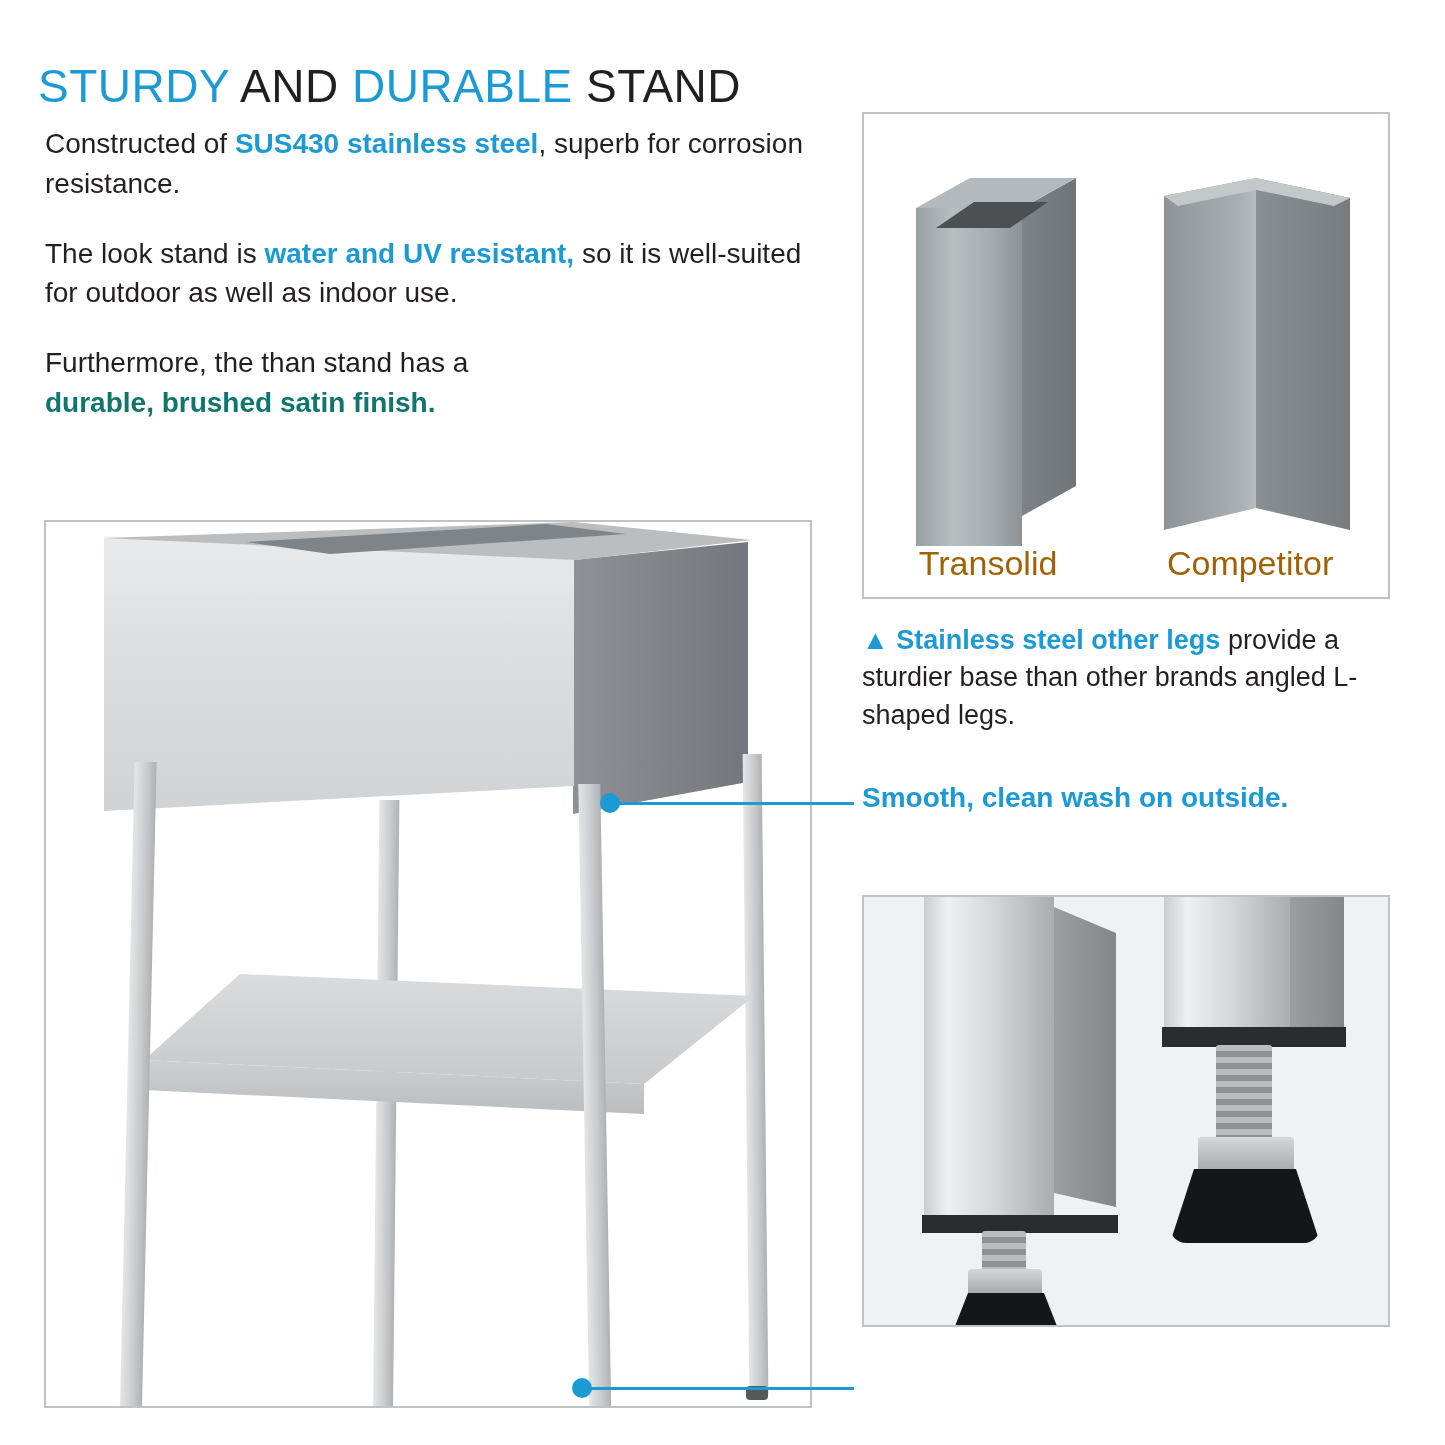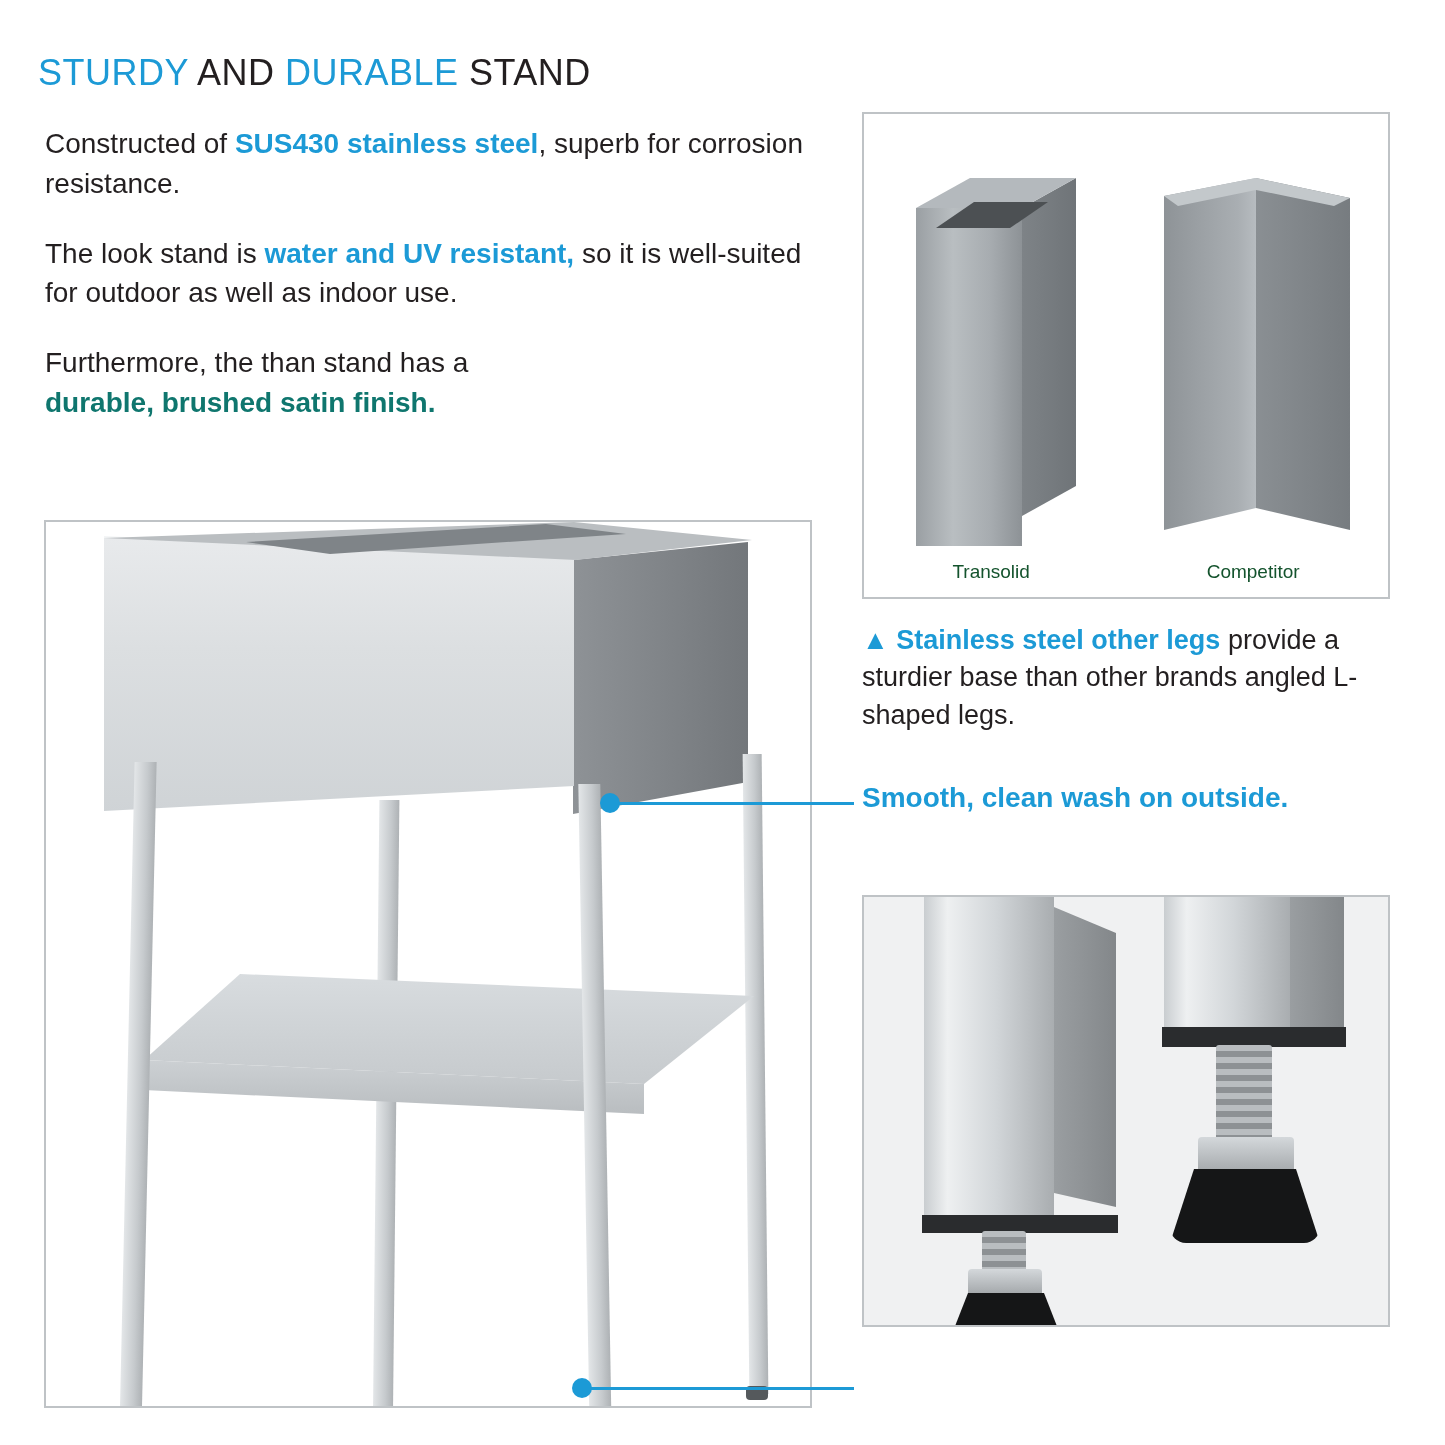--- a/index.html
+++ b/index.html
@@ -16,7 +16,7 @@
   
   .title{
     position:absolute;left:38px;top:28px;
-    font-size:36px;letter-spacing:0.5px;
+    font-size:46px;letter-spacing:0.5px;
     font-weight:400;
     white-space:nowrap;
   }

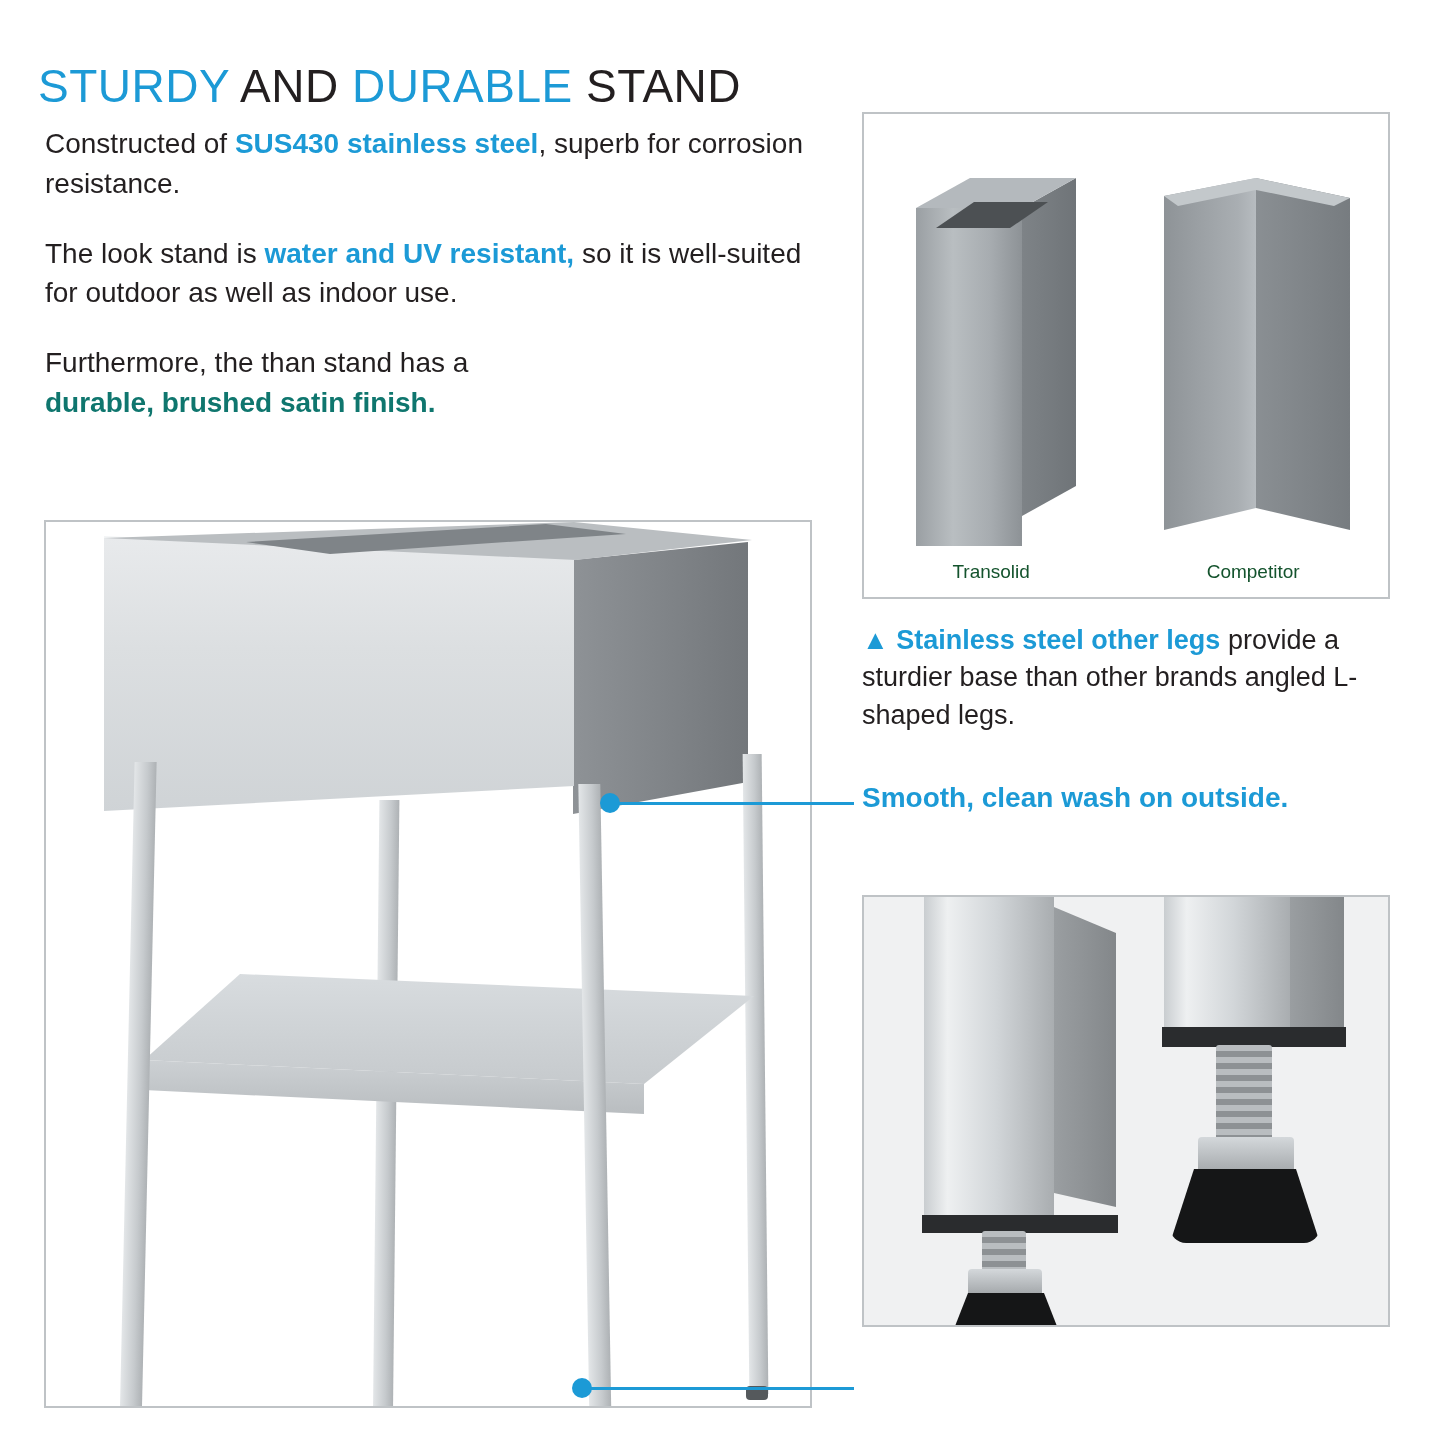--- a/index.html
+++ b/index.html
@@ -40,7 +40,7 @@
   .legbox .caption{
     position:absolute;bottom:14px;width:100%;
     display:flex;justify-content:space-around;
-    font-size:19px;color:#14532d;
+    font-size:34px;color:#a16207;
   }
 
   

